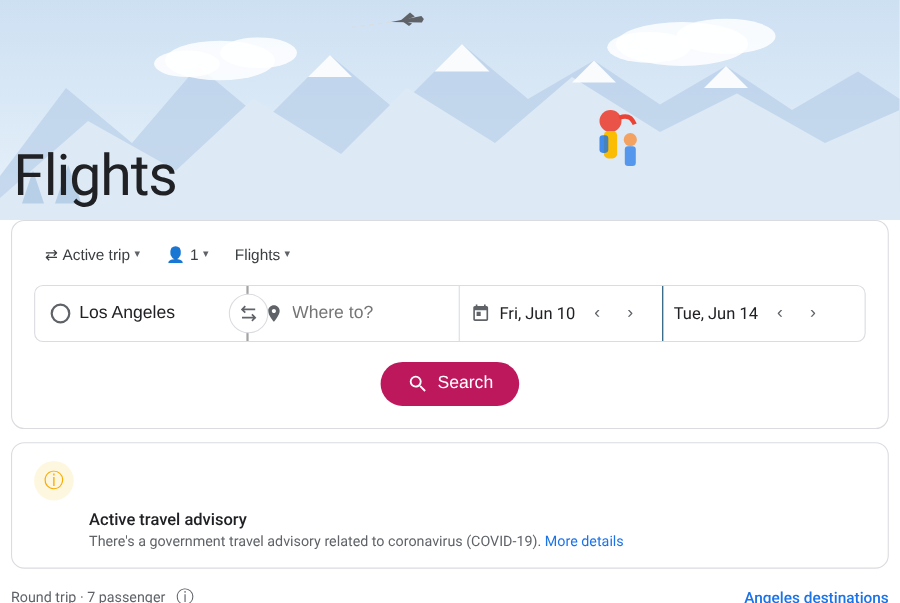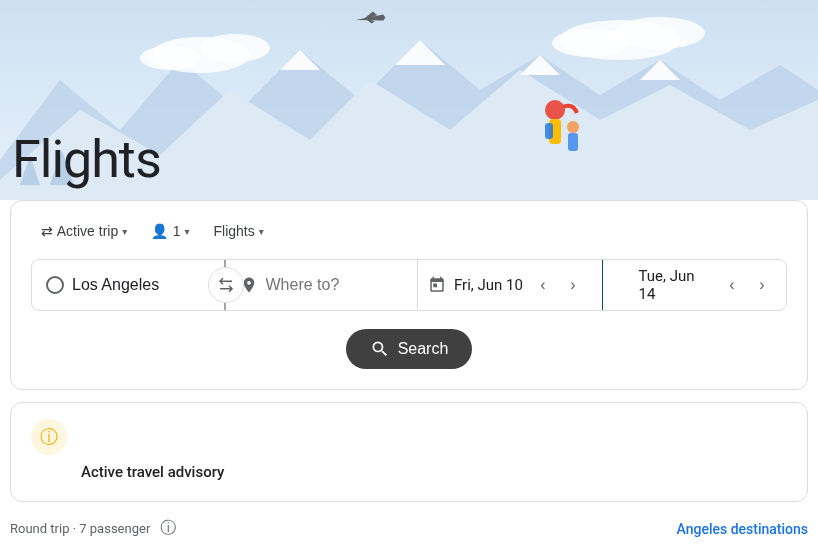--- a/index.html
+++ b/index.html
@@ -400,7 +400,7 @@
     </div>
 
     <div style="display:flex; align-items:center; padding:0 10px; height:100%; flex:1;">
-      <span style="font-size:15px; color:#202124;margin-left:26px;">Tue, Jun 14</span>
+      <span style="font-size:15px; color:#202124;">Tue, Jun 14</span>
       <div class="date-nav">
         <button>‹</button>
         <button>›</button>

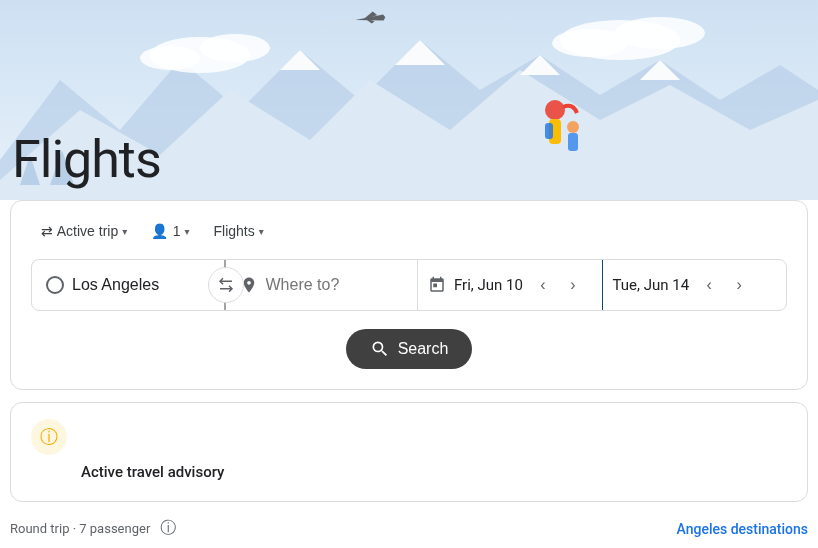--- a/index.html
+++ b/index.html
@@ -154,7 +154,7 @@
       display: flex;
       align-items: center;
       gap: 8px;
-      background: #404040;
+      background: #be185d;
       color: #fff;
       border: none;
       border-radius: 24px;

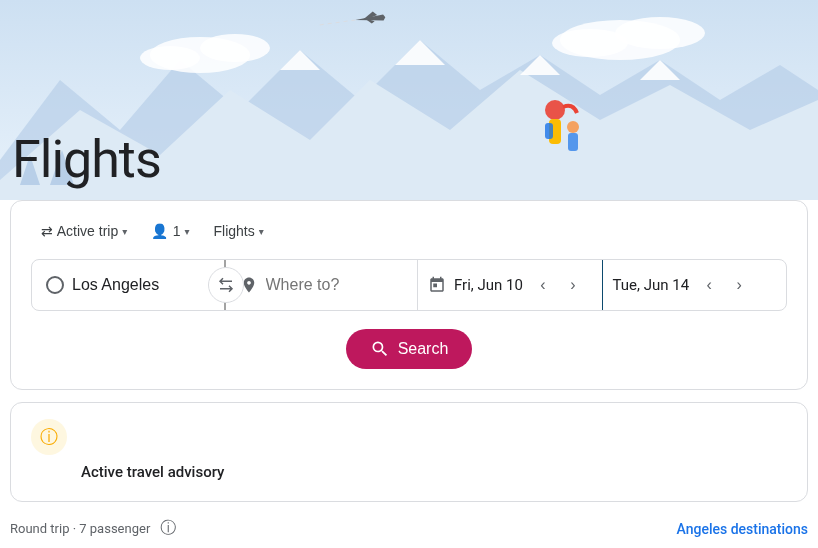--- a/index.html
+++ b/index.html
@@ -424,6 +424,10 @@
   </div>
   <div class="advisory-content">
     <h3>Active travel advisory</h3>
+    <p>
+      <span>There's a government travel advisory related to coronavirus (COVID-19).</span>
+      <a href="#" class="advisory-link">More details</a>
+    </p>
   </div>
 </div>
 

